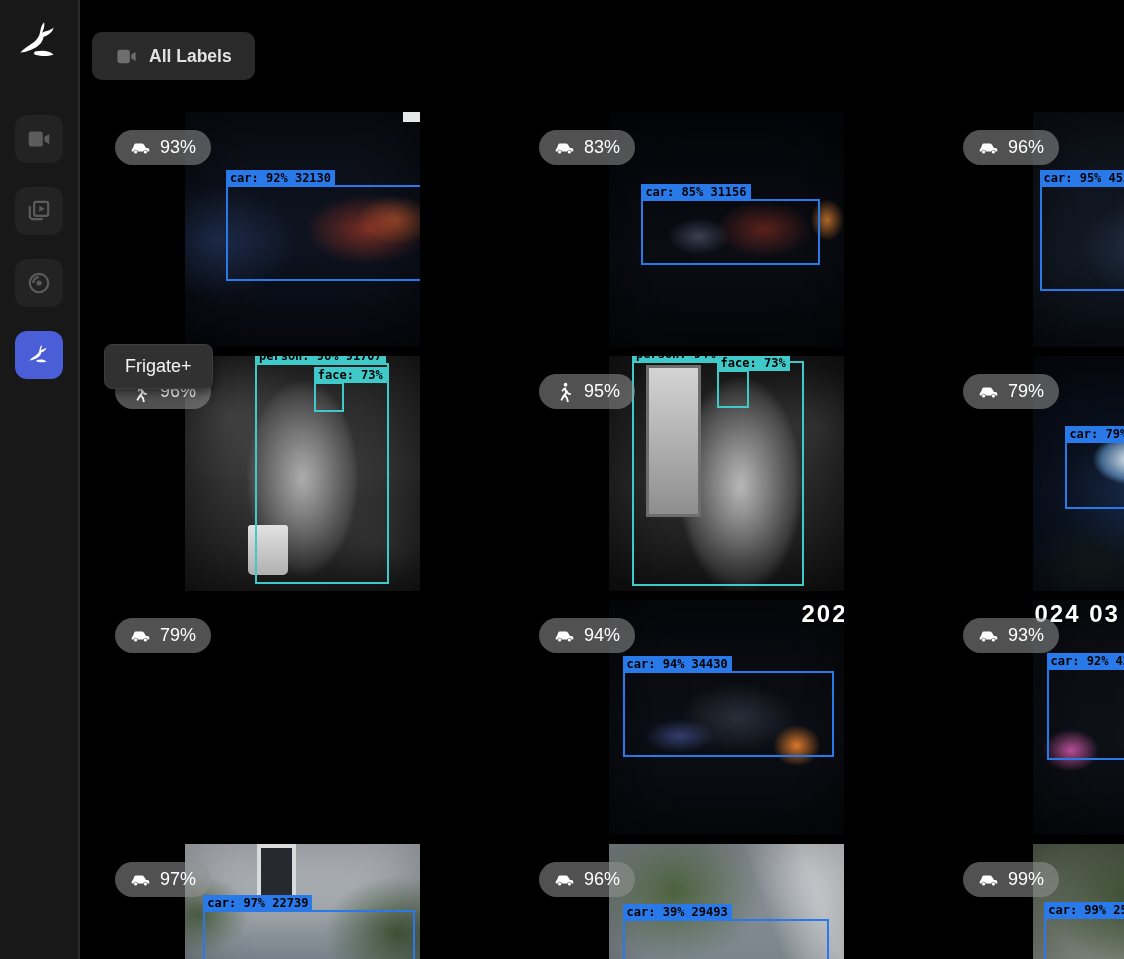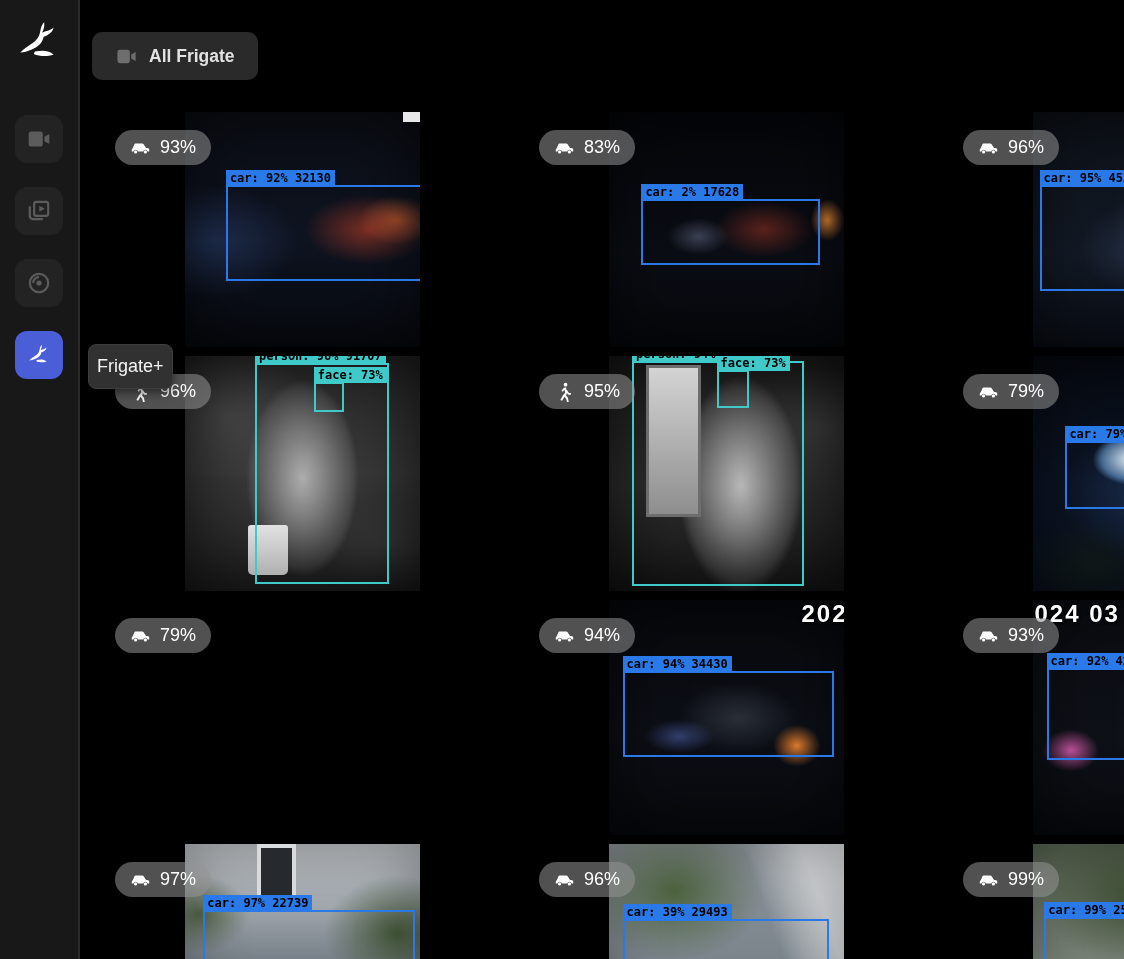--- a/index.html
+++ b/index.html
@@ -222,7 +222,7 @@
               <path fill="#6e6e6e" d="M17 10l4.5-2.6v9.2L17 14z"></path>
             </svg>
         </span>
-        <span>All Frigate</span>
+        <span>All Labels</span>
       </button>
     </div>
 

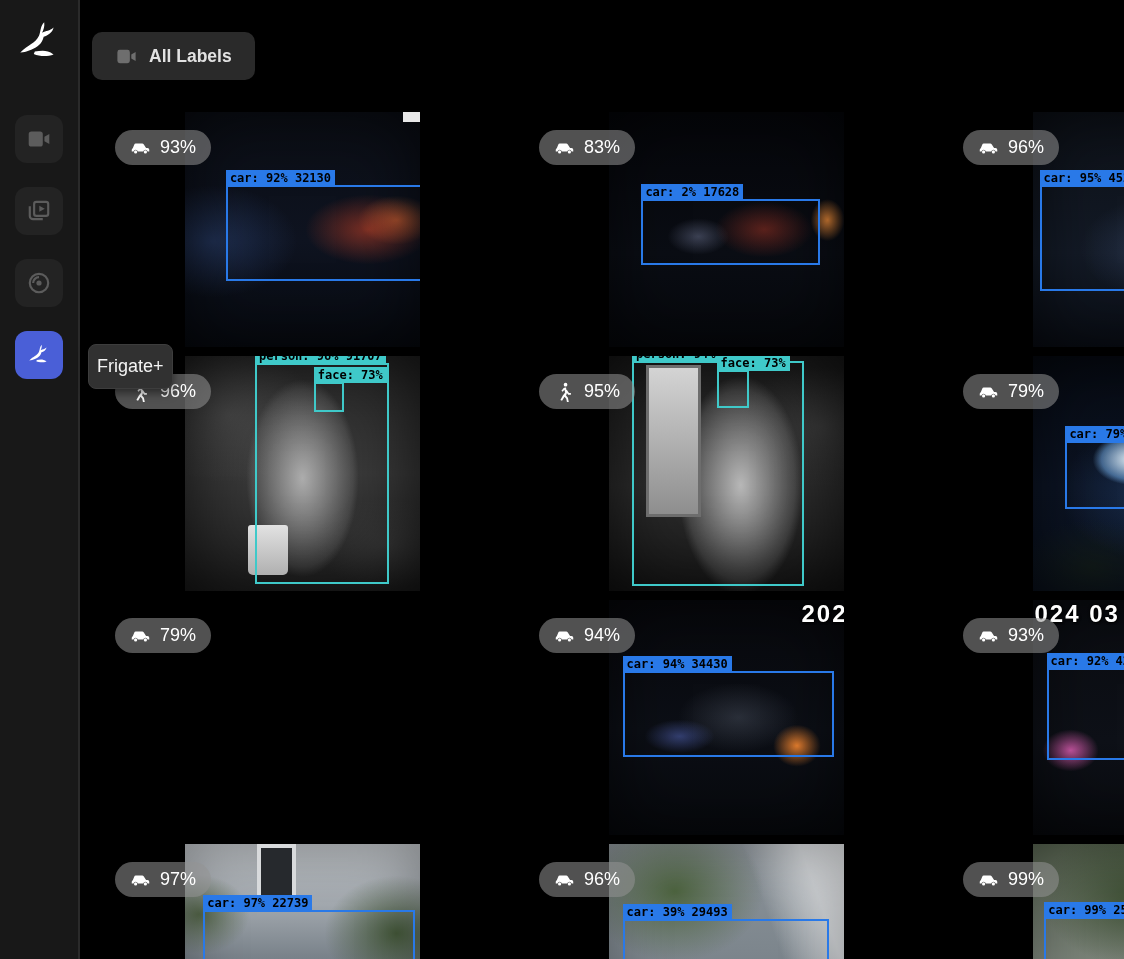--- a/index.html
+++ b/index.html
@@ -247,7 +247,7 @@
         <div class="cell">
           <div class="snapshot scene-night2 night">
             <div class="bbox blue" style="left: 14%; top: 37%; width: 76%; height: 28%;">
-              <span class="bbox-label">car: 2% 17628</span>
+              <span class="bbox-label">car: 85% 31156</span>
             </div>
           </div>
           <div class="badge">

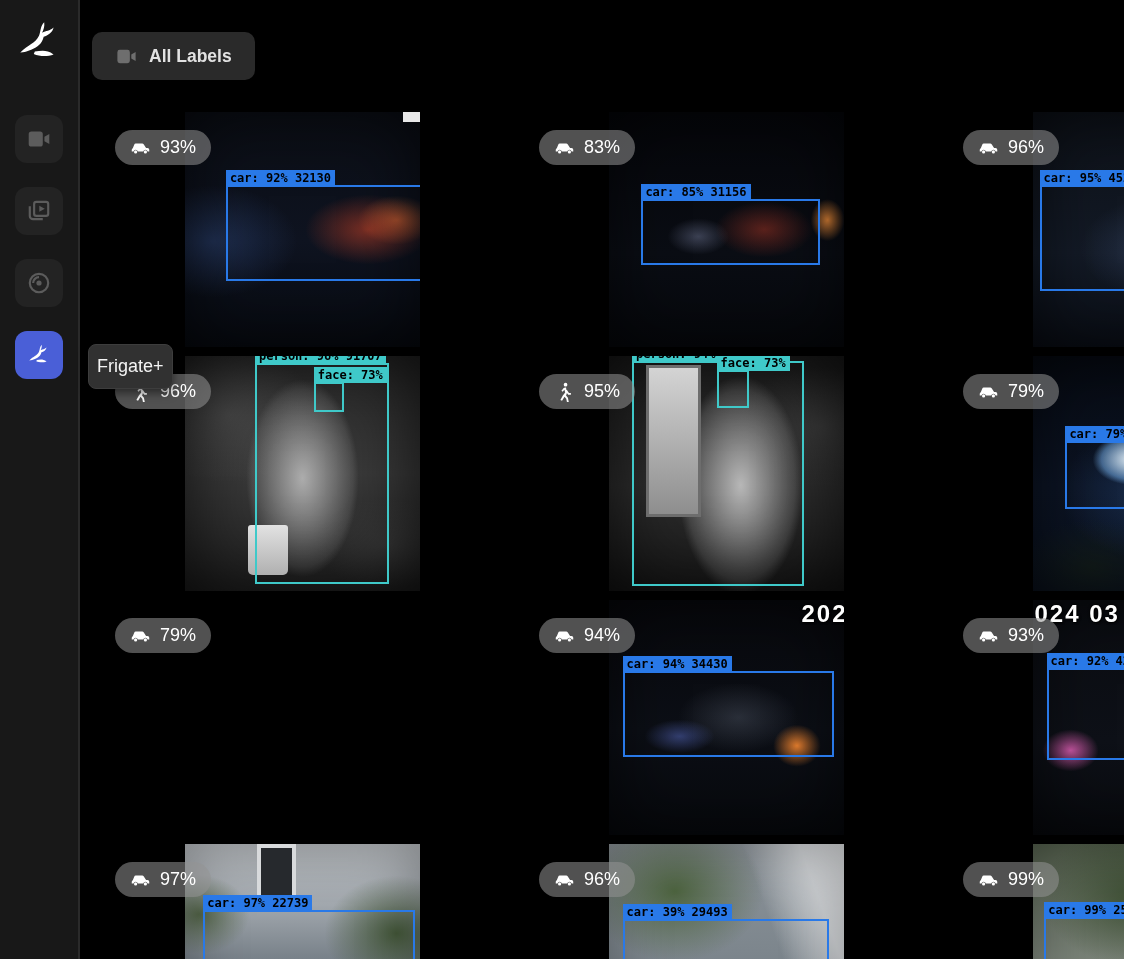--- a/index.html
+++ b/index.html
@@ -81,9 +81,9 @@
 
   
   .tooltip {
-    position:fixed; left:88px; top:344px; z-index:20;
+    position:fixed; left:104px; top:344px; z-index:20;
     background:#313131; border:1px solid #3d3d3d; border-radius:8px;
-    padding:11px 8px; font-size:18px; color:#f4f4f4;
+    padding:11px 20px; font-size:18px; color:#f4f4f4;
     box-shadow:0 4px 10px rgba(0,0,0,.5);
   }
 

